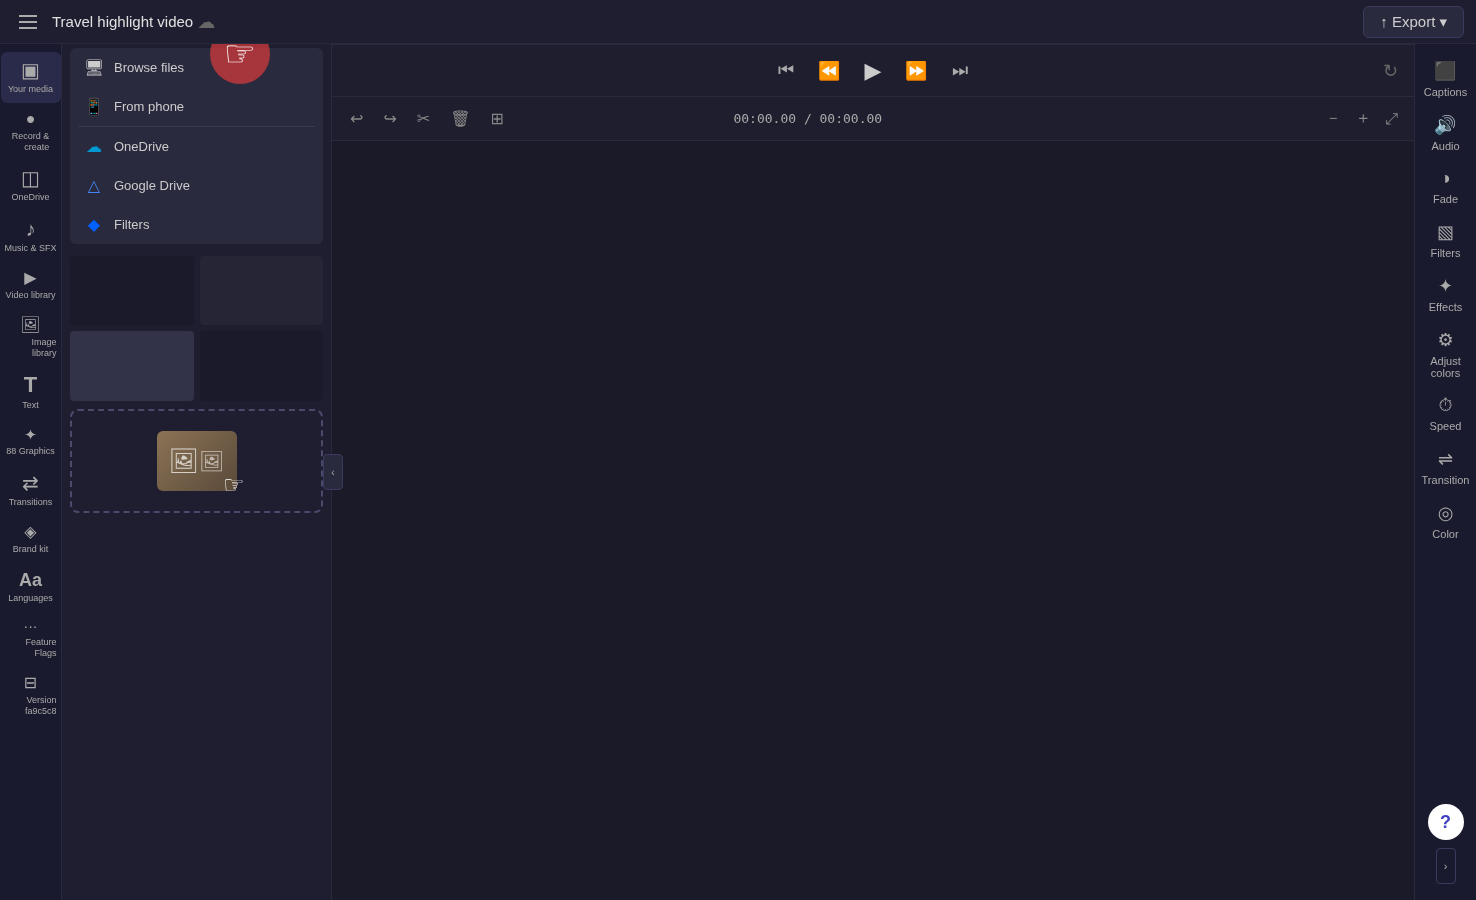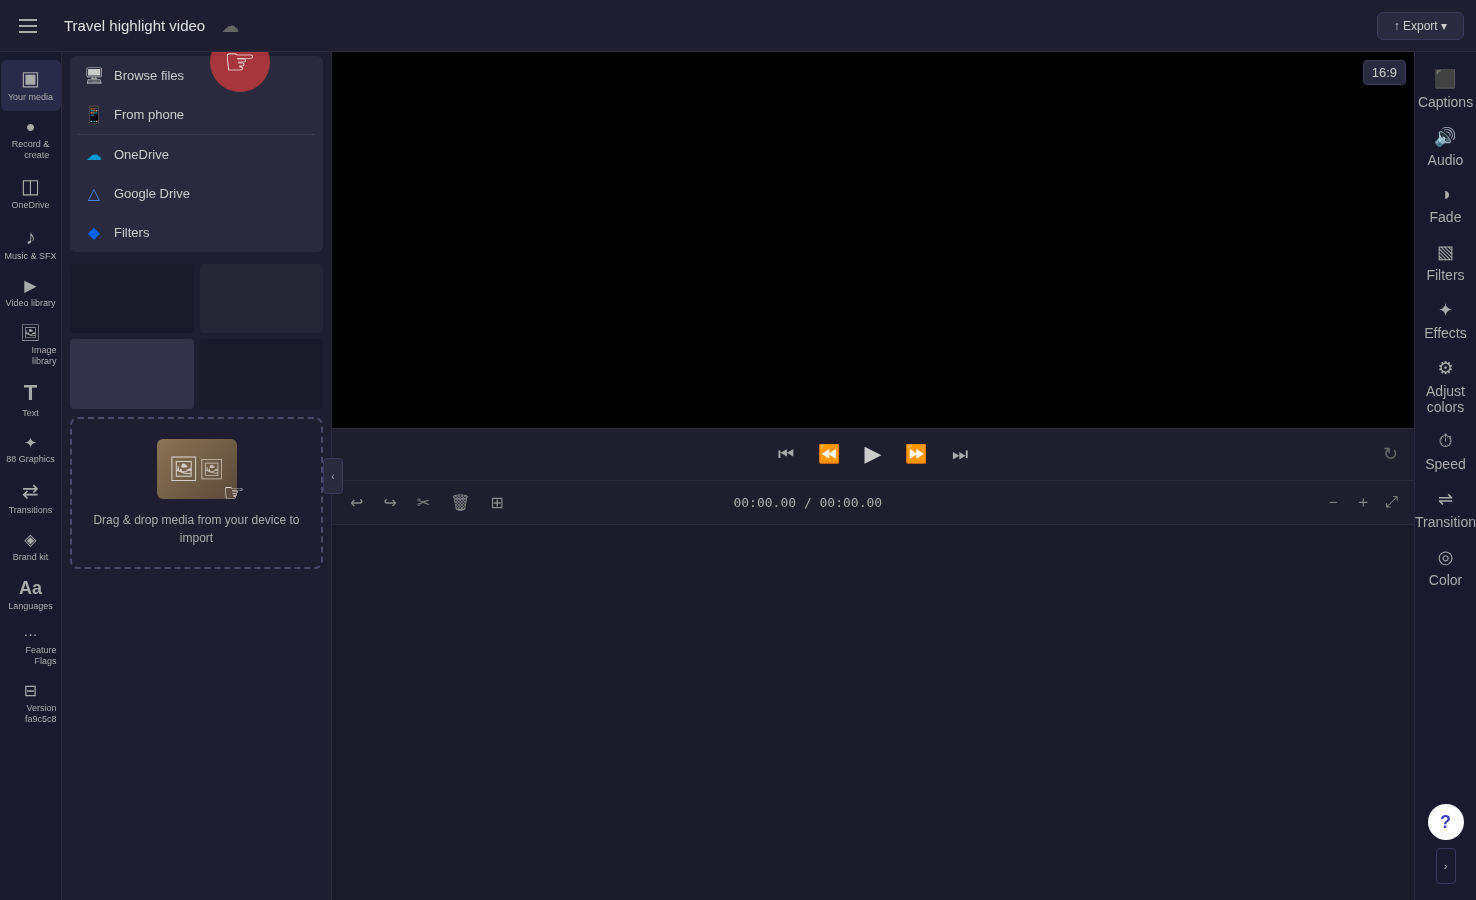--- a/index.html
+++ b/index.html
@@ -16,12 +16,12 @@
 
     
     .top-bar {
-      height: 52px;
+      height: 44px;
       background: #1e1e30;
       display: flex;
       align-items: center;
       padding: 0 12px;
-      gap: 12px;
+      gap: 0;
       border-bottom: 1px solid #2a2a3e;
       flex-shrink: 0;
     }

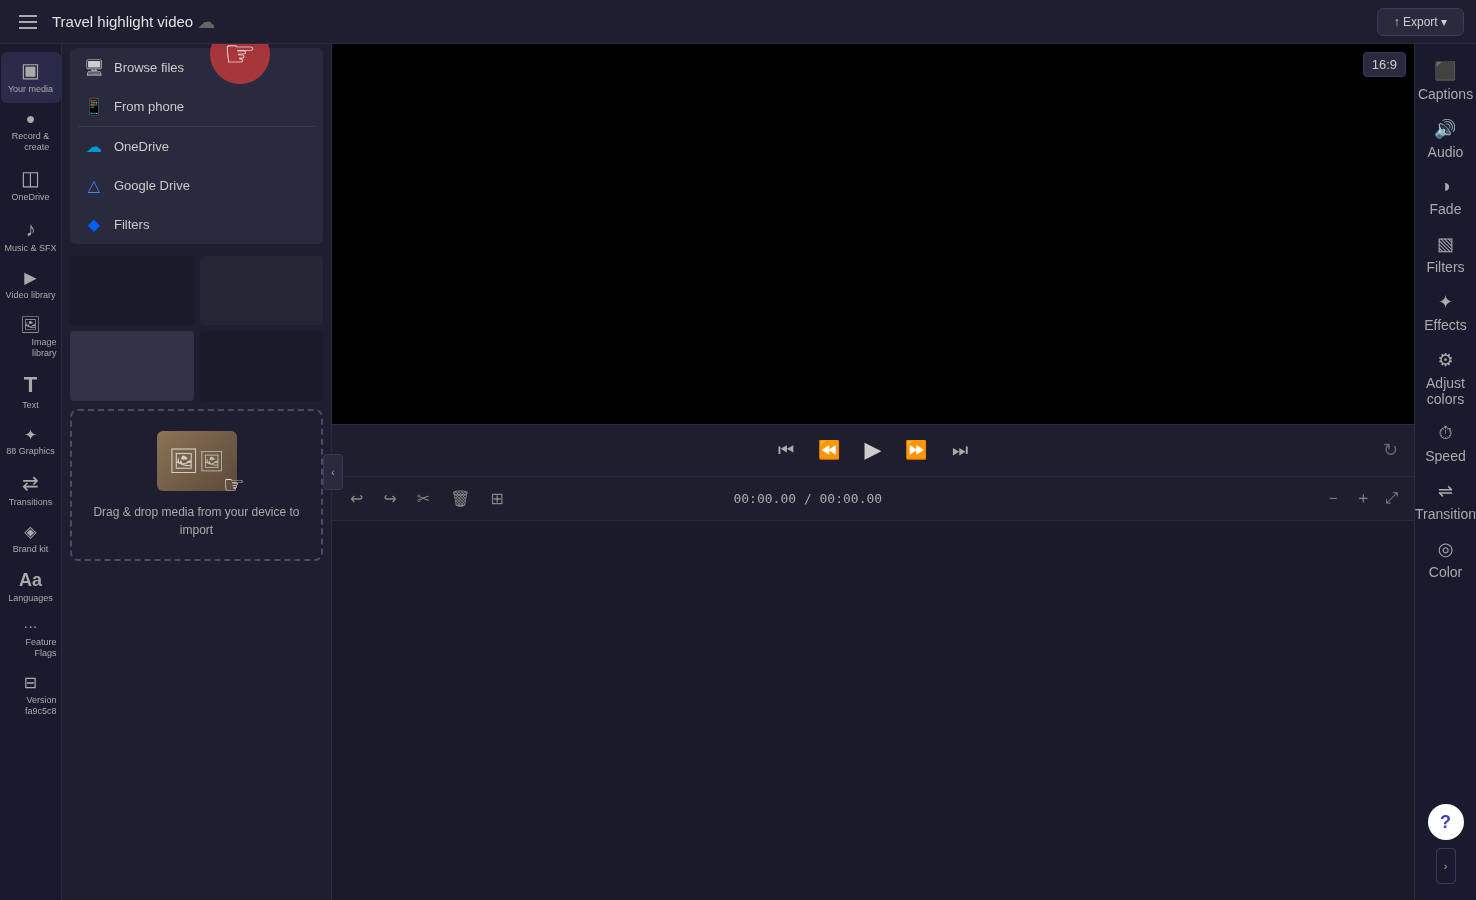--- a/index.html
+++ b/index.html
@@ -50,7 +50,7 @@
       padding: 6px 16px;
       border-radius: 6px;
       cursor: pointer;
-      font-size: 12px;
+      font-size: 15px;
       display: flex; align-items: center; gap: 6px;
     }
 

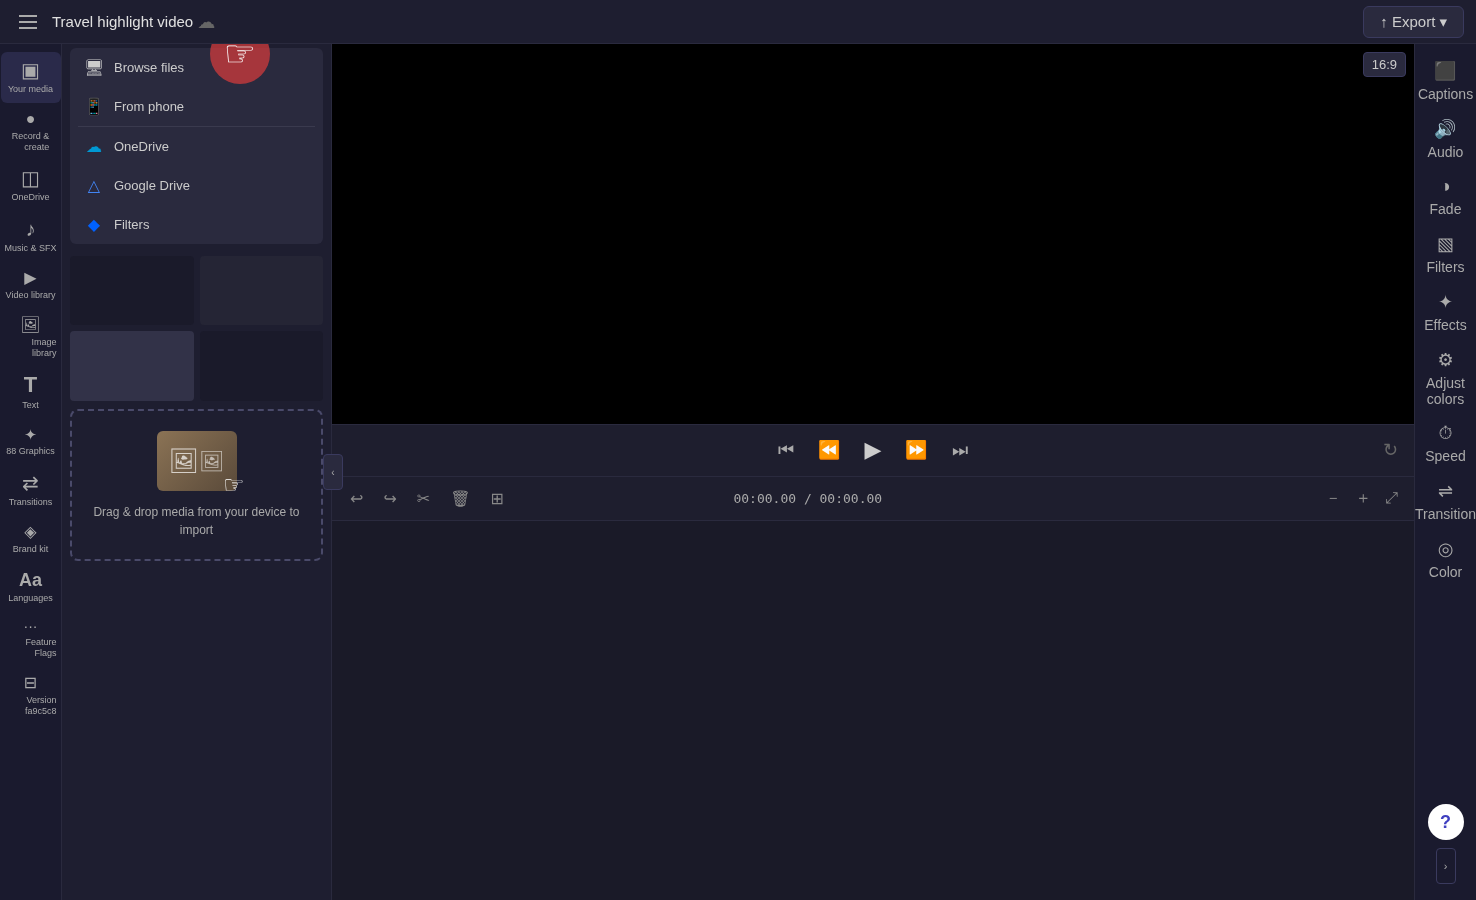--- a/index.html
+++ b/index.html
@@ -510,11 +510,6 @@
   </div>
 
   <div class="center-area">
-    <div style="flex:1;display:flex;flex-direction:column;position:relative">
-      <div class="video-preview" style="flex:1;background:#000;max-height:none"></div>
-
-      <div class="aspect-indicator" style="position:absolute;top:8px;right:8px">16:9</div>
-    </div>
 
     <div class="video-controls">
       <button class="control-btn">⏮</button>

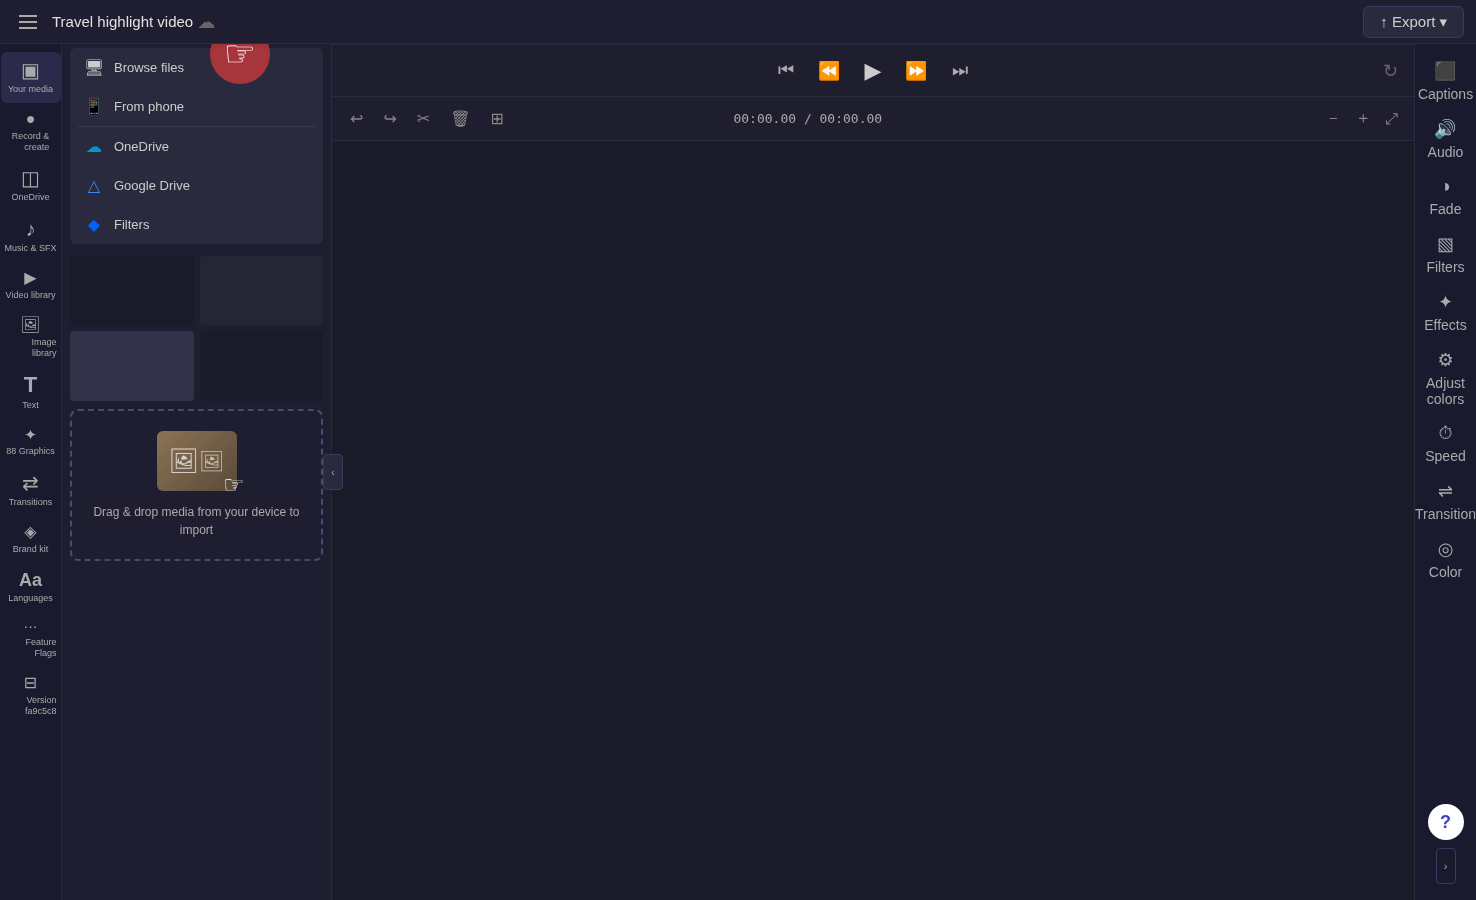--- a/index.html
+++ b/index.html
@@ -365,7 +365,7 @@
       border-radius: 6px;
     }
     .right-icon { font-size: 18px; color: #aaa; }
-    .right-label { font-size: 14px; color: #aaa; text-align: center; }
+    .right-label { font-size: 11px; color: #aaa; text-align: center; }
 
     .help-btn {
       width: 36px; height: 36px;

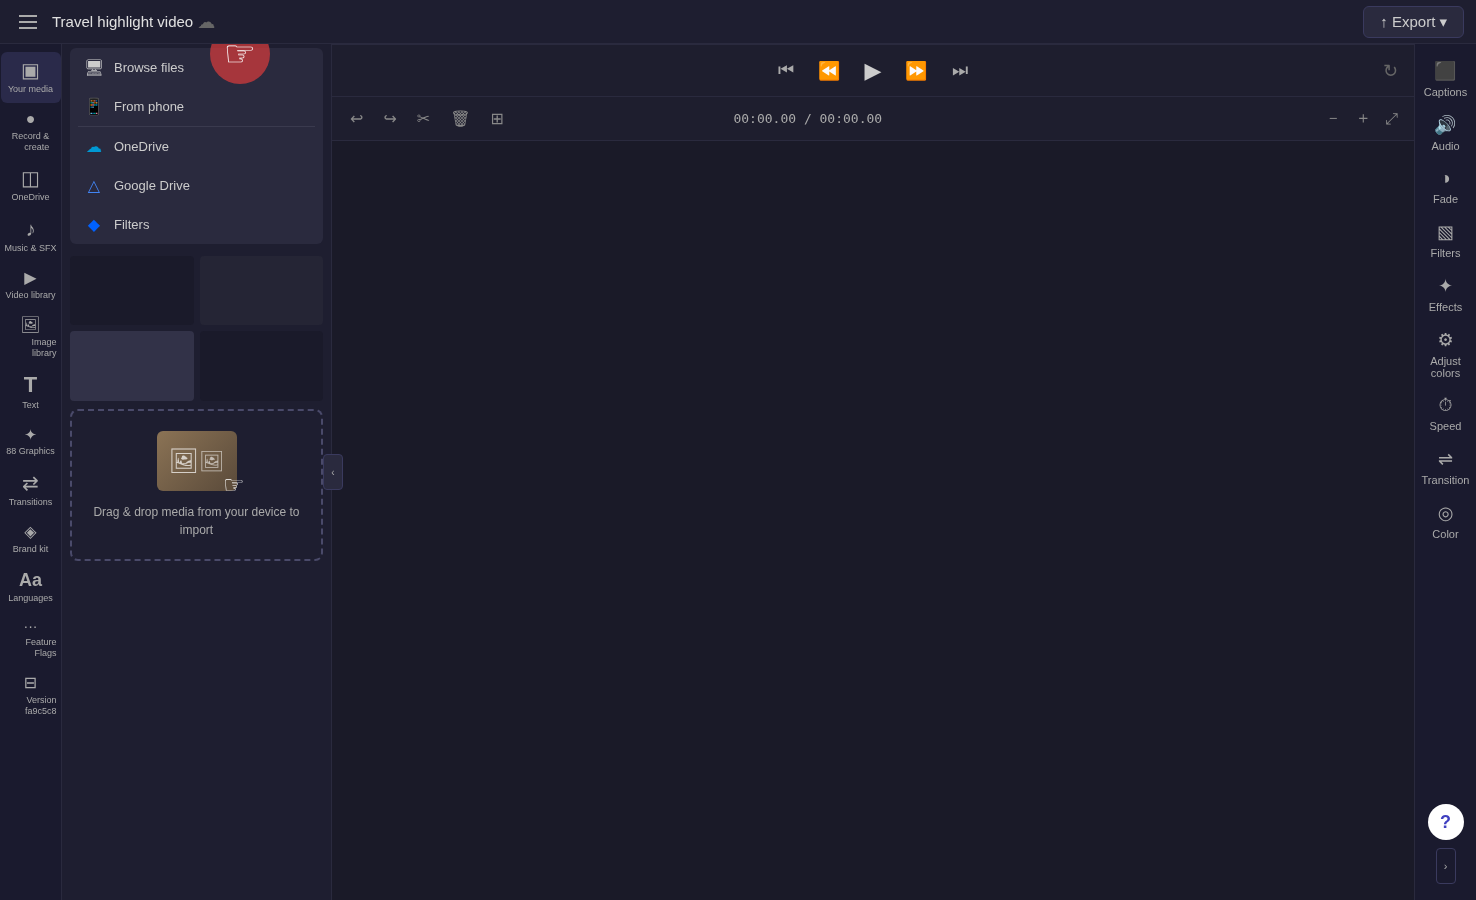--- a/index.html
+++ b/index.html
@@ -502,7 +502,6 @@
           </div>
           <span class="cursor-hand">☞</span>
         </div>
-        <p class="drop-text">Drag &amp; drop media from your device to import</p>
       </div>
     </div>
 

